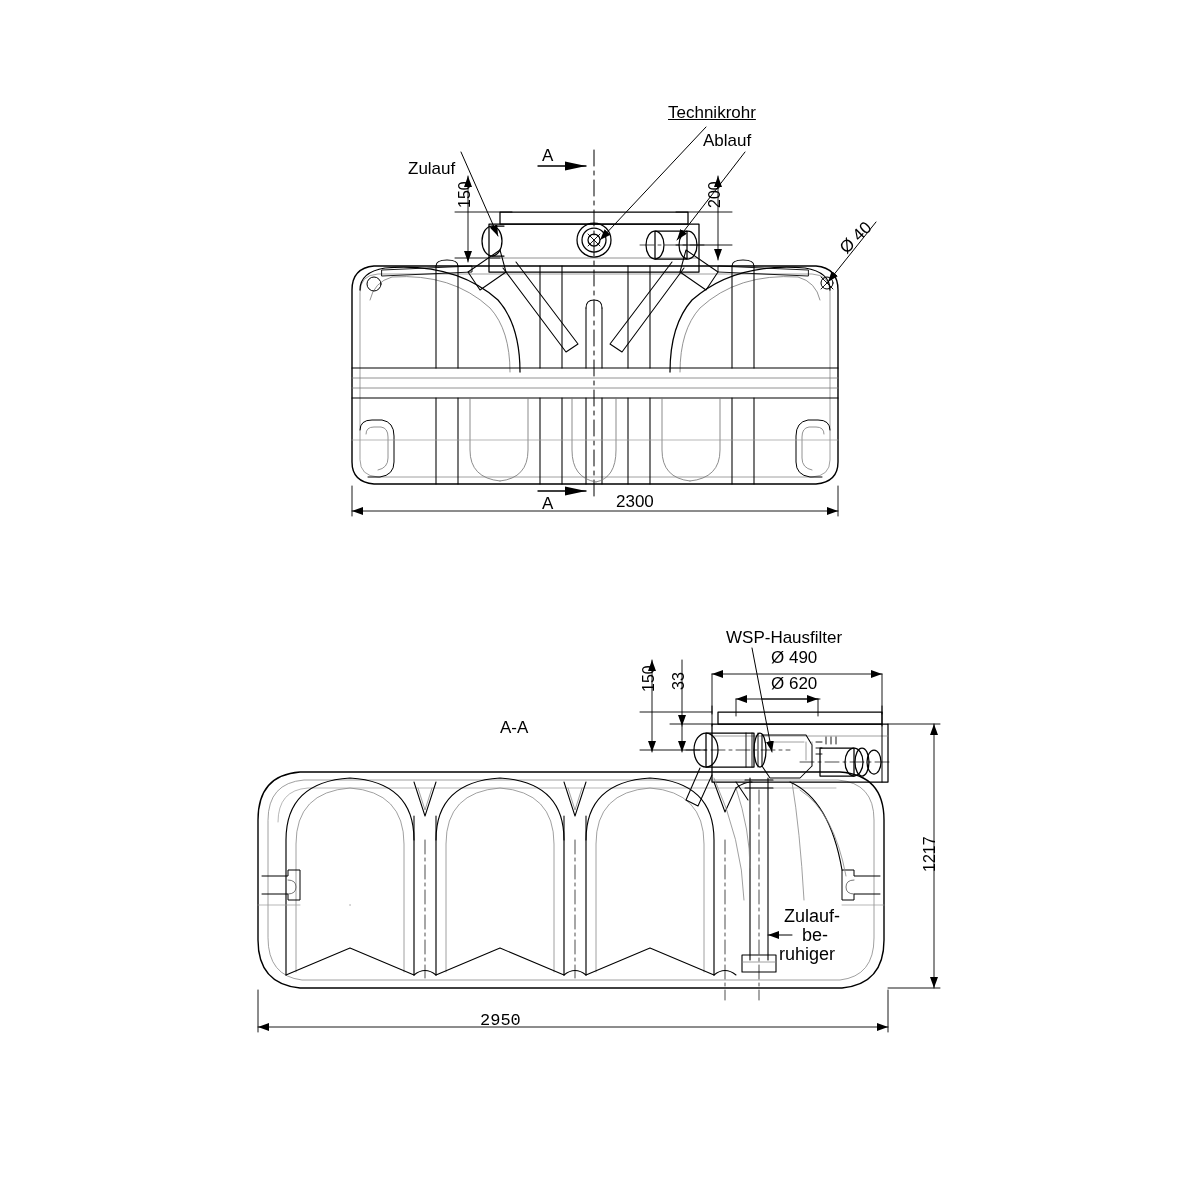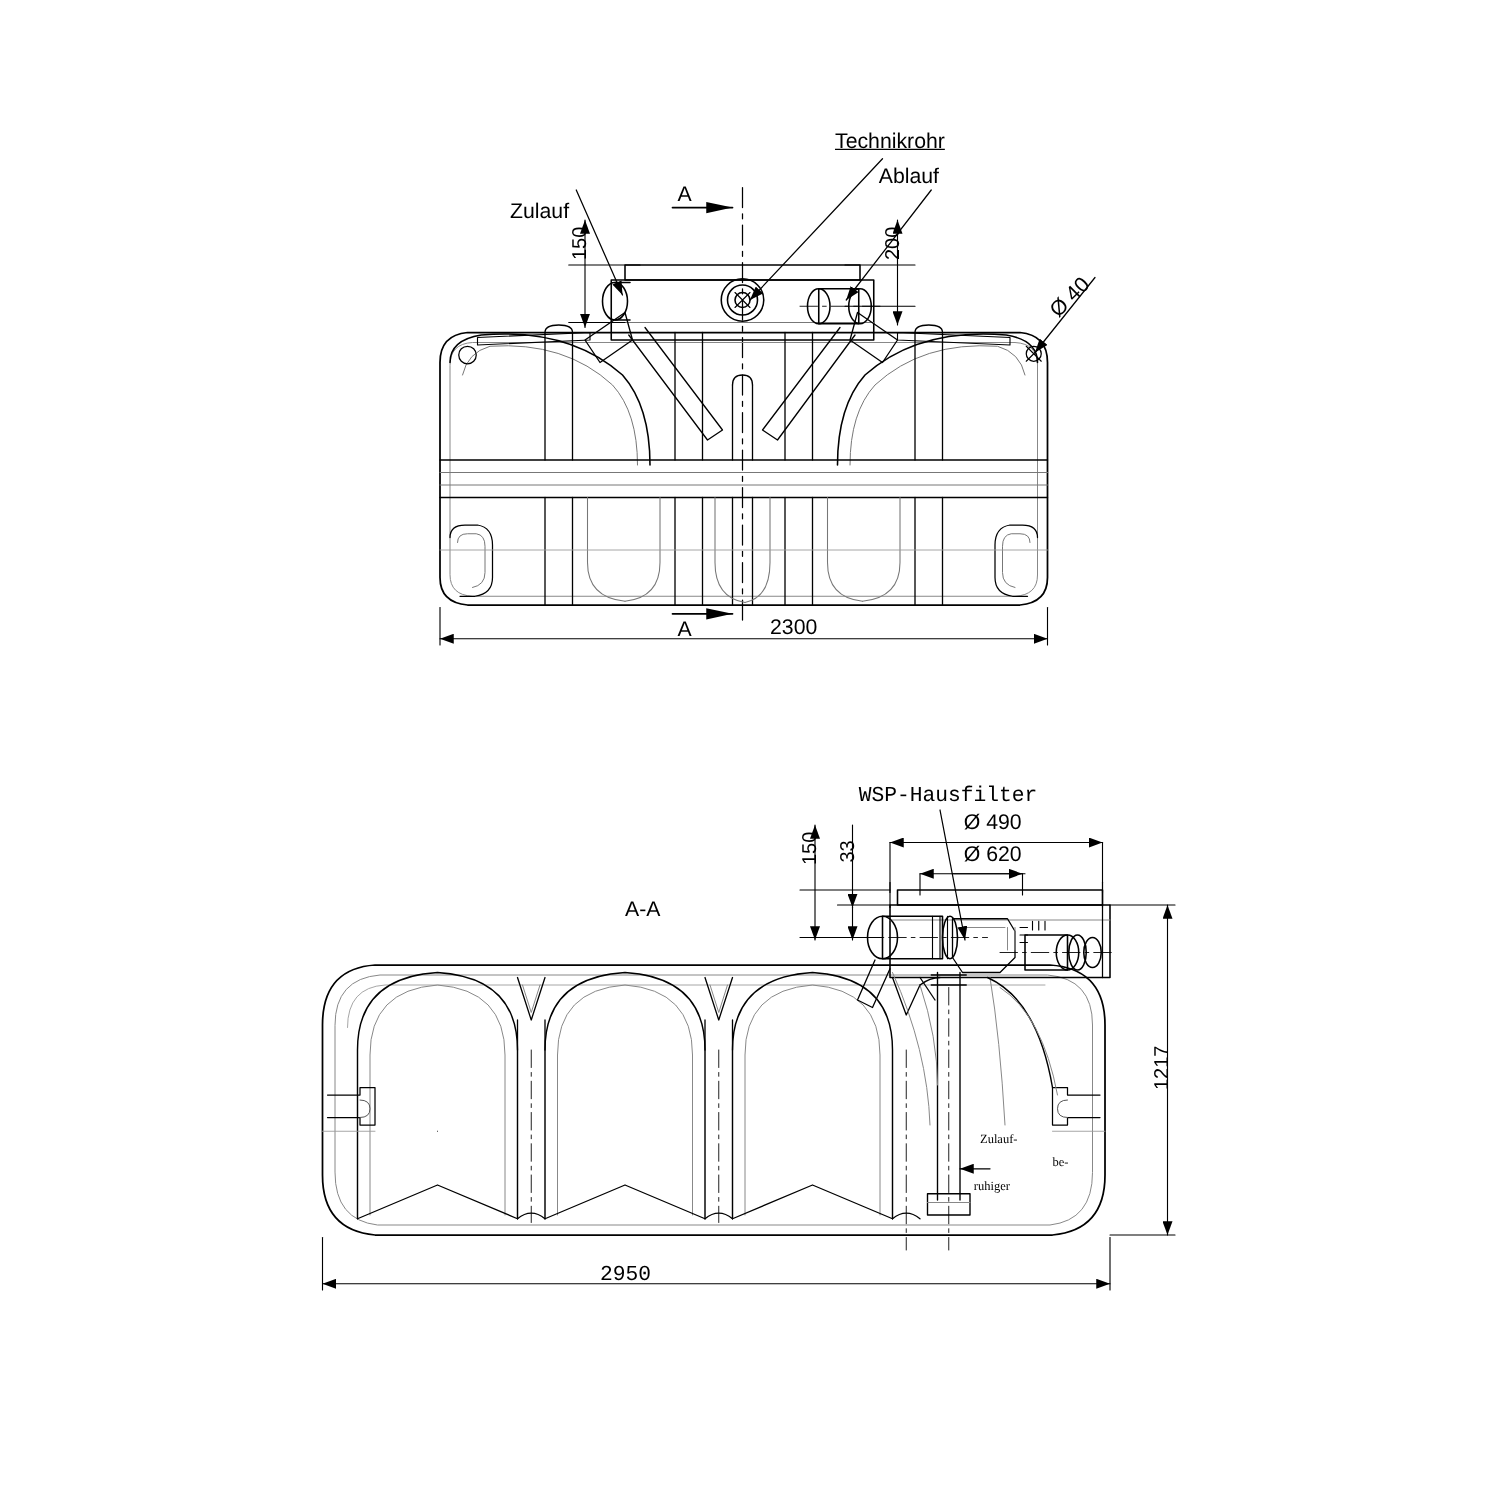--- a/index.html
+++ b/index.html
@@ -368,7 +368,7 @@
 
   <div class="lbl lbl-17" style="left:500px; top:718px;">A-A</div>
 
-  <div class="lbl lbl-17" style="left:687px; top:628px;font-family:Liberation Mono, monospace;">WSP-Hausfilter</div>
+  <div class="lbl lbl-17" style="left:726px; top:628px;">WSP-Hausfilter</div>
 
   <div class="lbl lbl-17" style="left:771px; top:648px;">Ø 490</div>
 

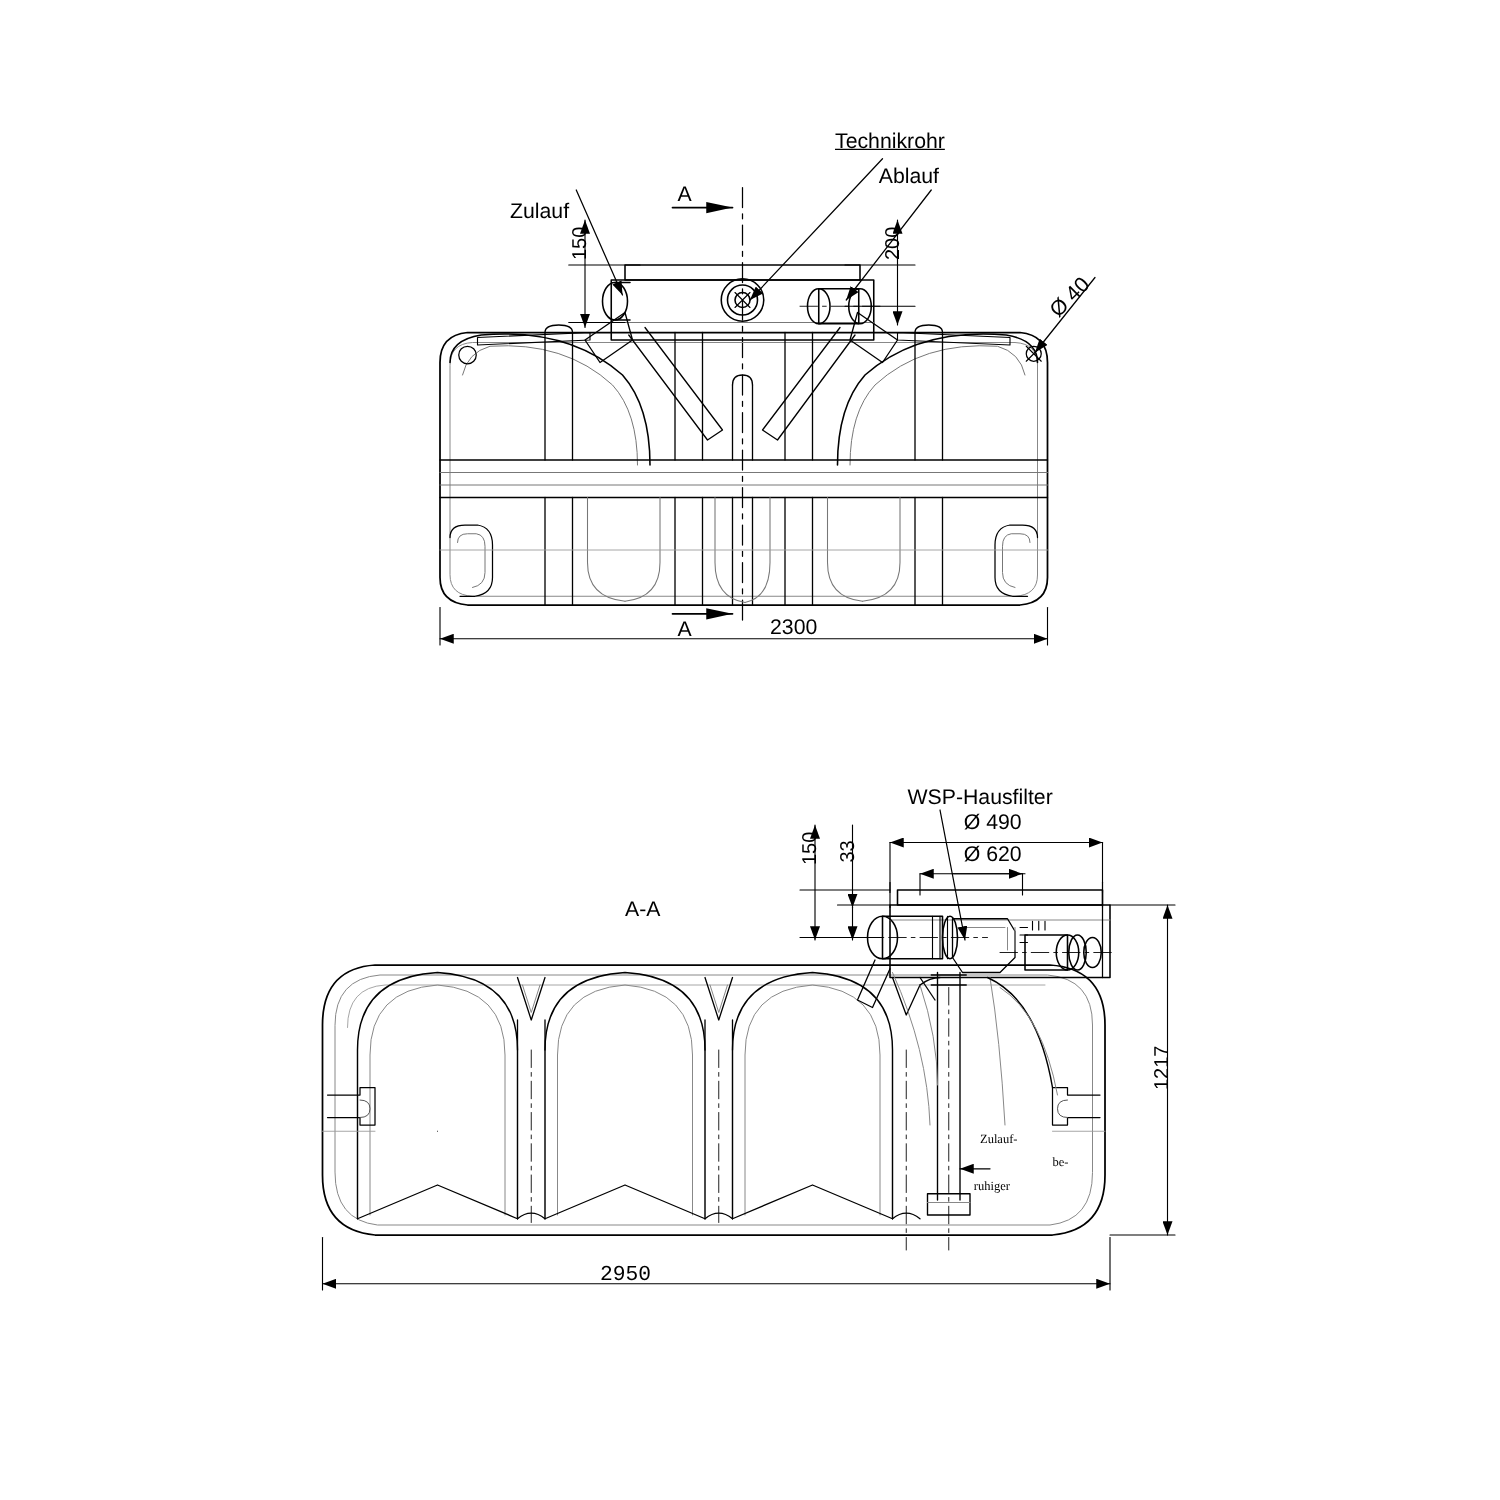--- a/index.html
+++ b/index.html
@@ -31,7 +31,7 @@
   }
   .lbl-17 { font-size: 17px; }
   .lbl-16 { font-size: 16px; }
-  .lbl-15 { font-size: 10px; font-family: Liberation Serif, serif; }
+  .lbl-15 { font-size: 18px; }
   .rot90 { transform: rotate(-90deg); transform-origin: left top; }
   .rot45 { transform: rotate(-45deg); transform-origin: left top; }
 </style>

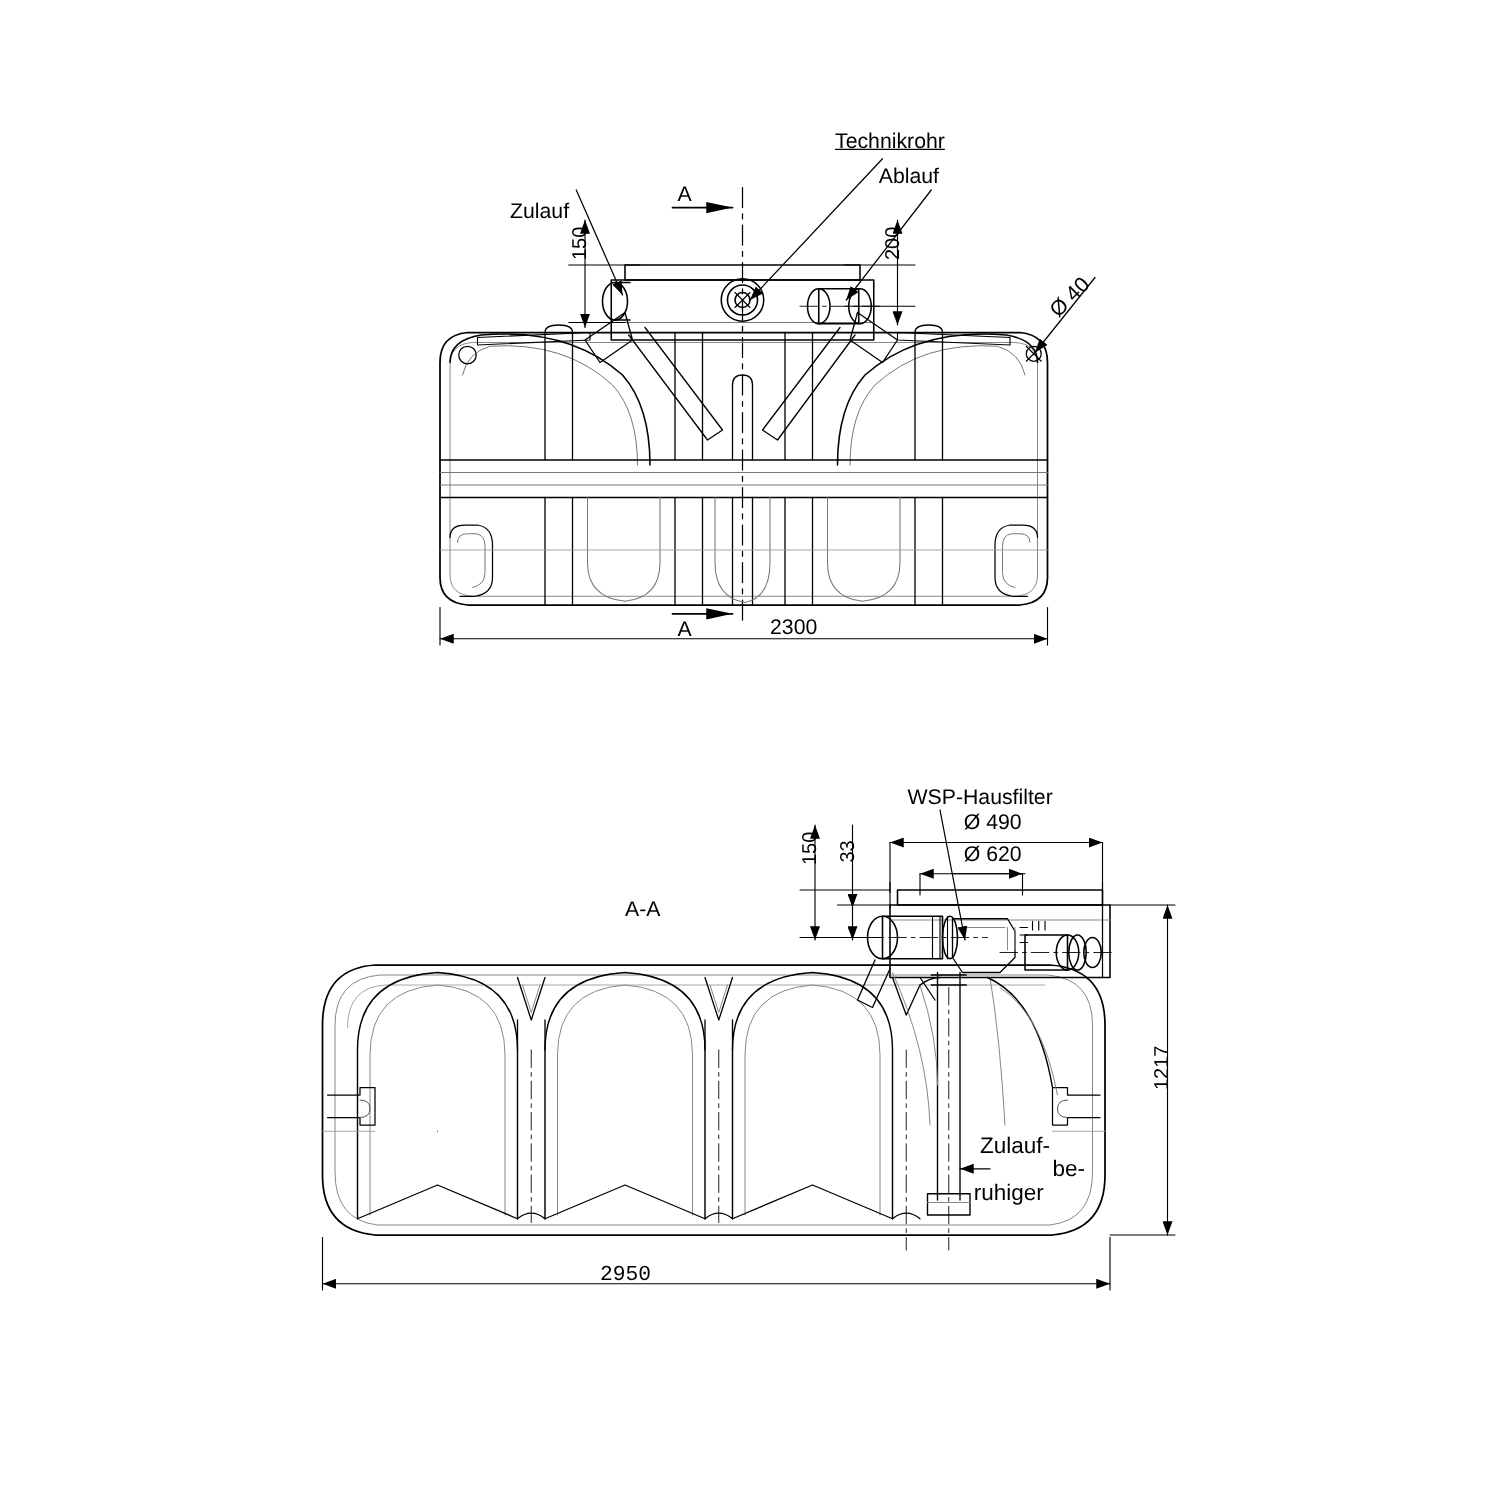--- a/index.html
+++ b/index.html
@@ -383,7 +383,7 @@
   <div class="lbl lbl-17" style="left:480px; top:1011px;font-family:Liberation Mono, monospace;">2950</div>
 
   <div class="lbl lbl-15" style="left:784px; top:906px;">Zulauf-</div>
-  <div class="lbl lbl-15" style="left:802px; top:925px;margin-left:40px;">be-</div>
+  <div class="lbl lbl-15" style="left:802px; top:925px;">be-</div>
   <div class="lbl lbl-15" style="left:779px; top:944px;">ruhiger</div>
 
 </div>

